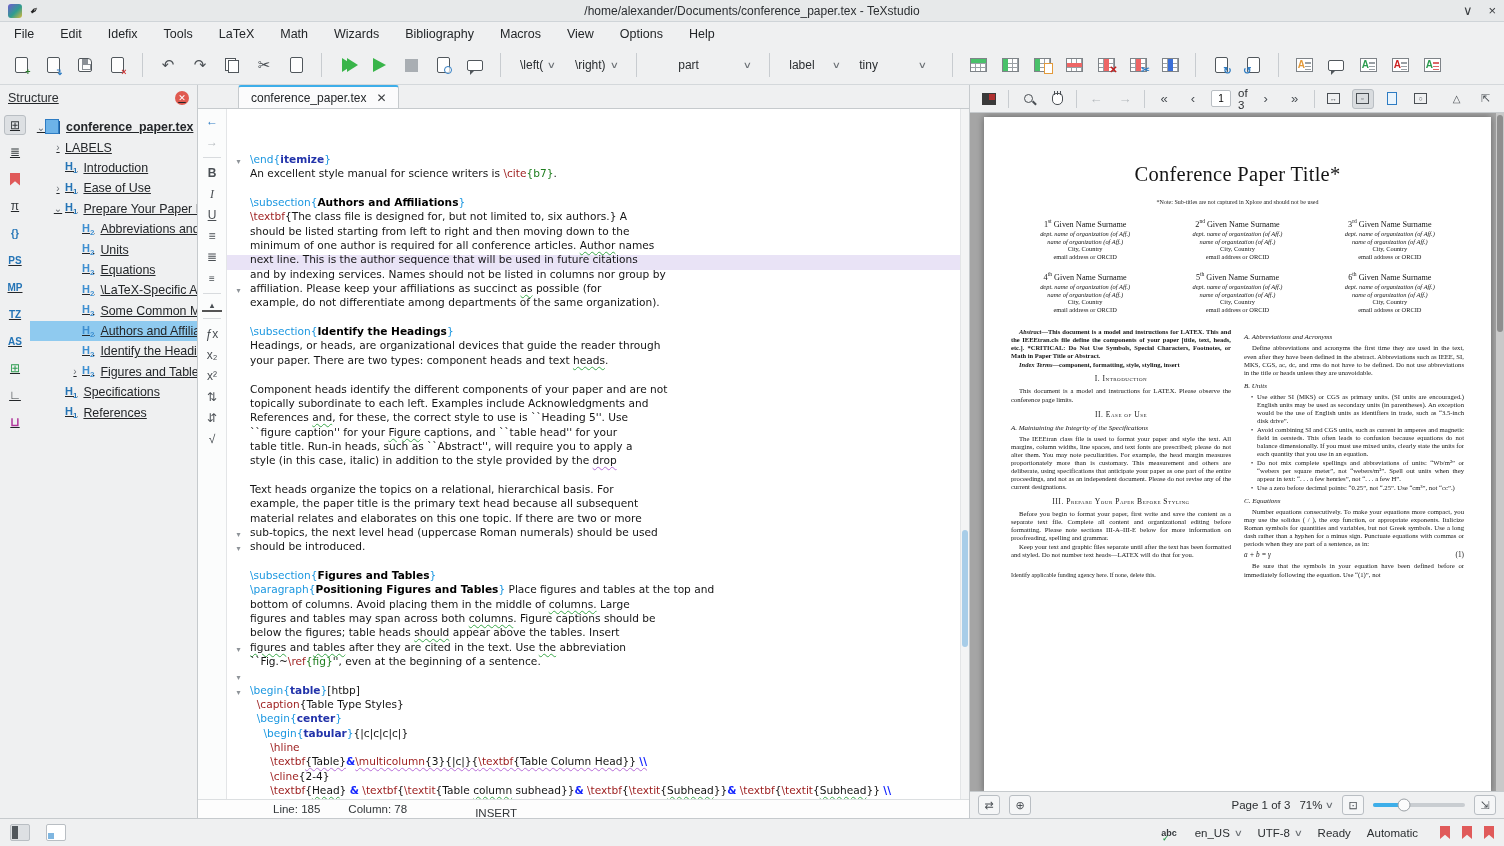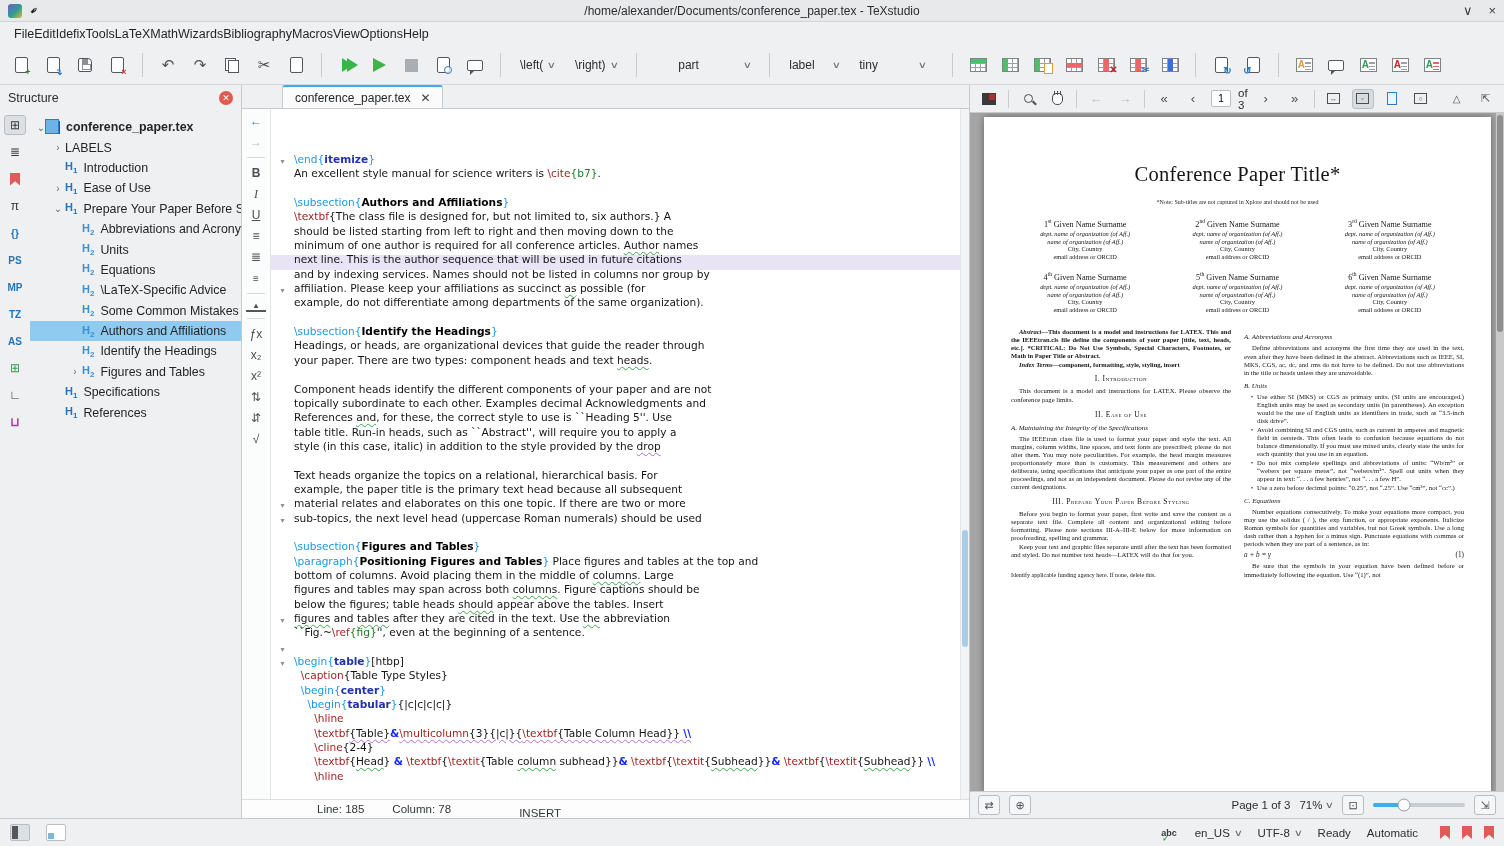--- a/index.html
+++ b/index.html
@@ -15,7 +15,7 @@
   .winctl{margin-left:auto;display:flex;gap:16px;z-index:2;color:#3a3d40;font-size:13px;}
 
   
-  .menubar{height:24px;display:flex;align-items:center;padding:0 14px;background:#eff0f1;flex:none;}
+  .menubar{height:24px;display:flex;align-items:center;gap:26px;padding:0 14px;background:#eff0f1;flex:none;}
   .mi{font-size:12.5px;color:#232629;cursor:default;}
 
   

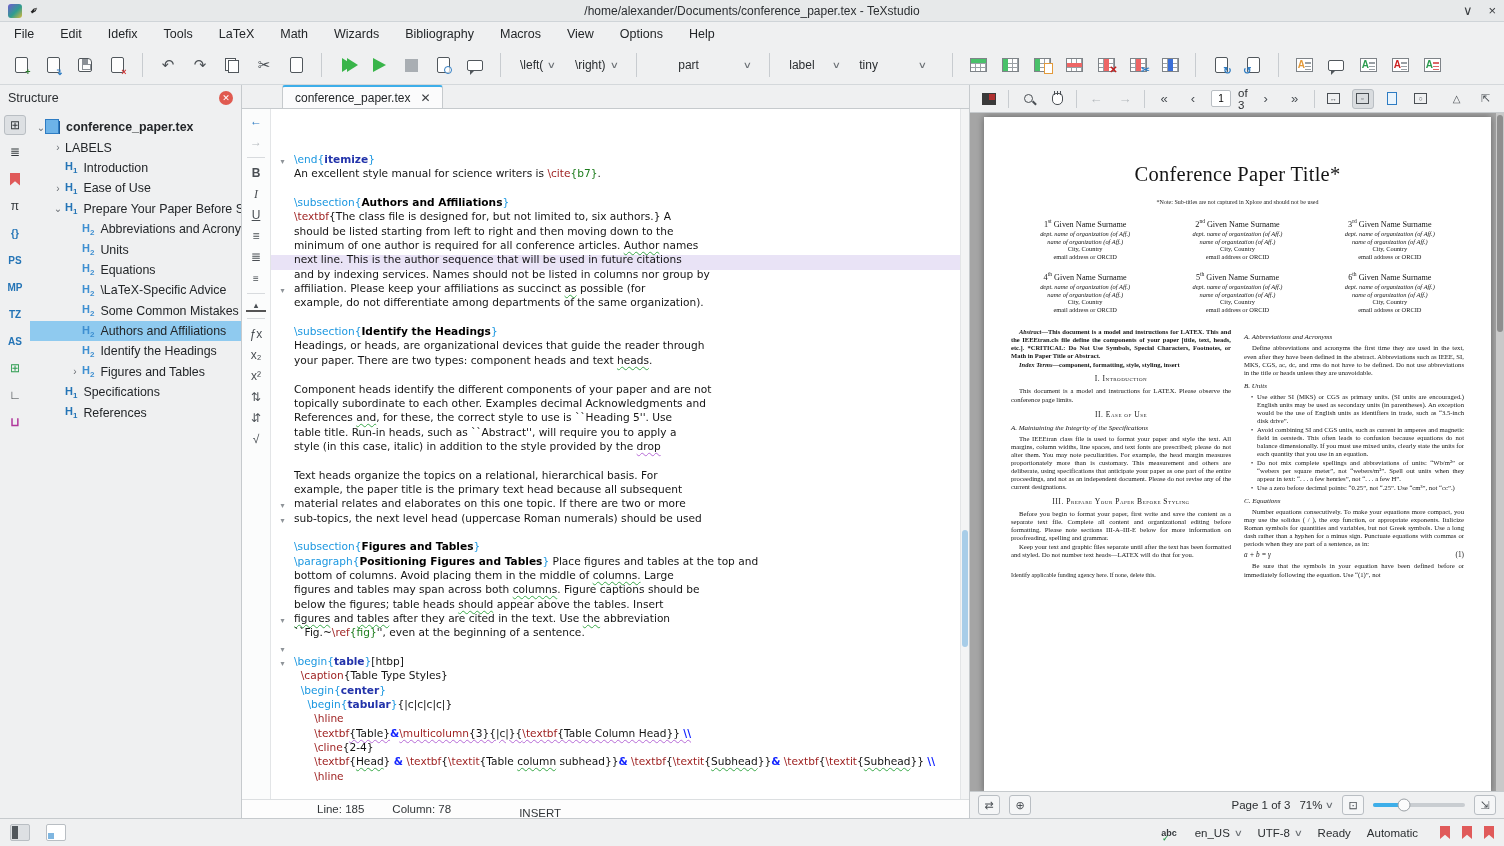--- a/index.html
+++ b/index.html
@@ -71,7 +71,7 @@
   .main{flex:1;display:flex;min-height:0;}
 
   
-  .spanel{width:242px;flex:none;background:#eff0f1;border-right:1px solid #c6cacd;display:flex;flex-direction:column;}
+  .spanel{width:198px;flex:none;background:#eff0f1;border-right:1px solid #c6cacd;display:flex;flex-direction:column;text-decoration:underline;}
   .phead{height:26px;display:flex;align-items:center;padding:0 8px;font-size:12.5px;color:#2b2e31;}
   .pclose{margin-left:auto;width:14px;height:14px;border-radius:50%;background:#e05a50;color:#fff;font-size:9px;display:flex;align-items:center;justify-content:center;}
   .pbody{flex:1;display:flex;min-height:0;}

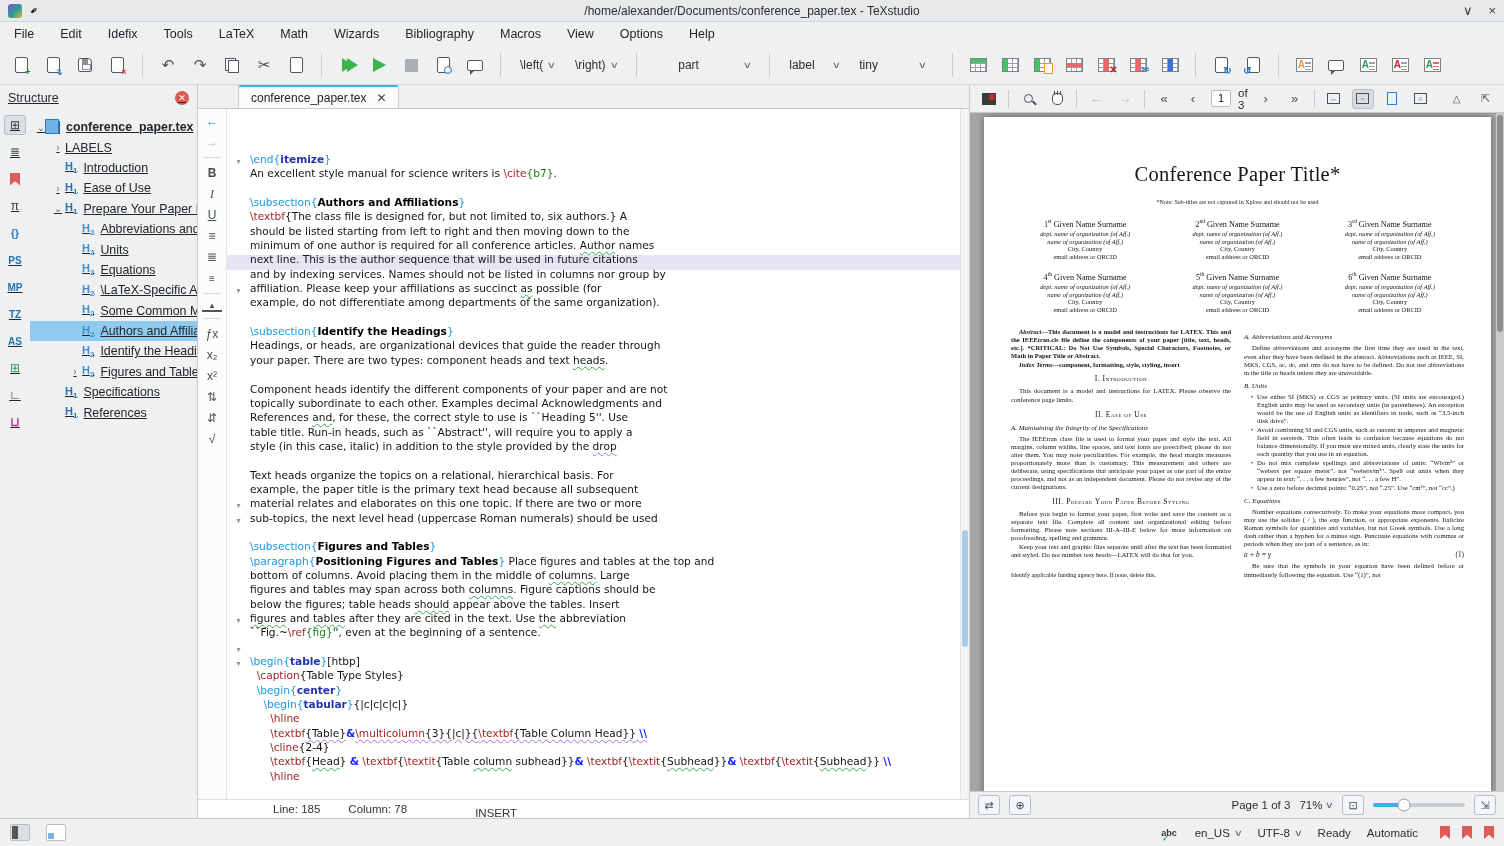--- a/index.html
+++ b/index.html
@@ -518,7 +518,7 @@
             <div class="cl"><span class="fold"></span><span class="ct"><span class="tk-t">your paper. There are two types: component heads and text </span><span class="tk-t tk-w1">heads</span><span class="tk-t">.</span></span></div>
             <div class="cl"><span class="fold"></span><span class="ct"></span></div>
             <div class="cl"><span class="fold"></span><span class="ct"><span class="tk-t">Component heads identify the different components of your paper and are not</span></span></div>
-            <div class="cl"><span class="fold"></span><span class="ct"><span class="tk-t">topically subordinate to each other. Examples decimal Acknowledgments and</span></span></div>
+            <div class="cl"><span class="fold"></span><span class="ct"><span class="tk-t">topically subordinate to each left. Examples include Acknowledgments and</span></span></div>
             <div class="cl"><span class="fold"></span><span class="ct"><span class="tk-t">References </span><span class="tk-t tk-w1">and</span><span class="tk-t">, for these, the correct style to use is ``Heading 5''. Use</span></span></div>
             <div class="cl"><span class="fold"></span><span class="ct"><span class="tk-t">table title. Run-in heads, such as ``Abstract'', will require you to apply a</span></span></div>
             <div class="cl"><span class="fold"></span><span class="ct"><span class="tk-t">style (in this case, italic) in addition to the style provided by the </span><span class="tk-t tk-w2">drop</span></span></div>

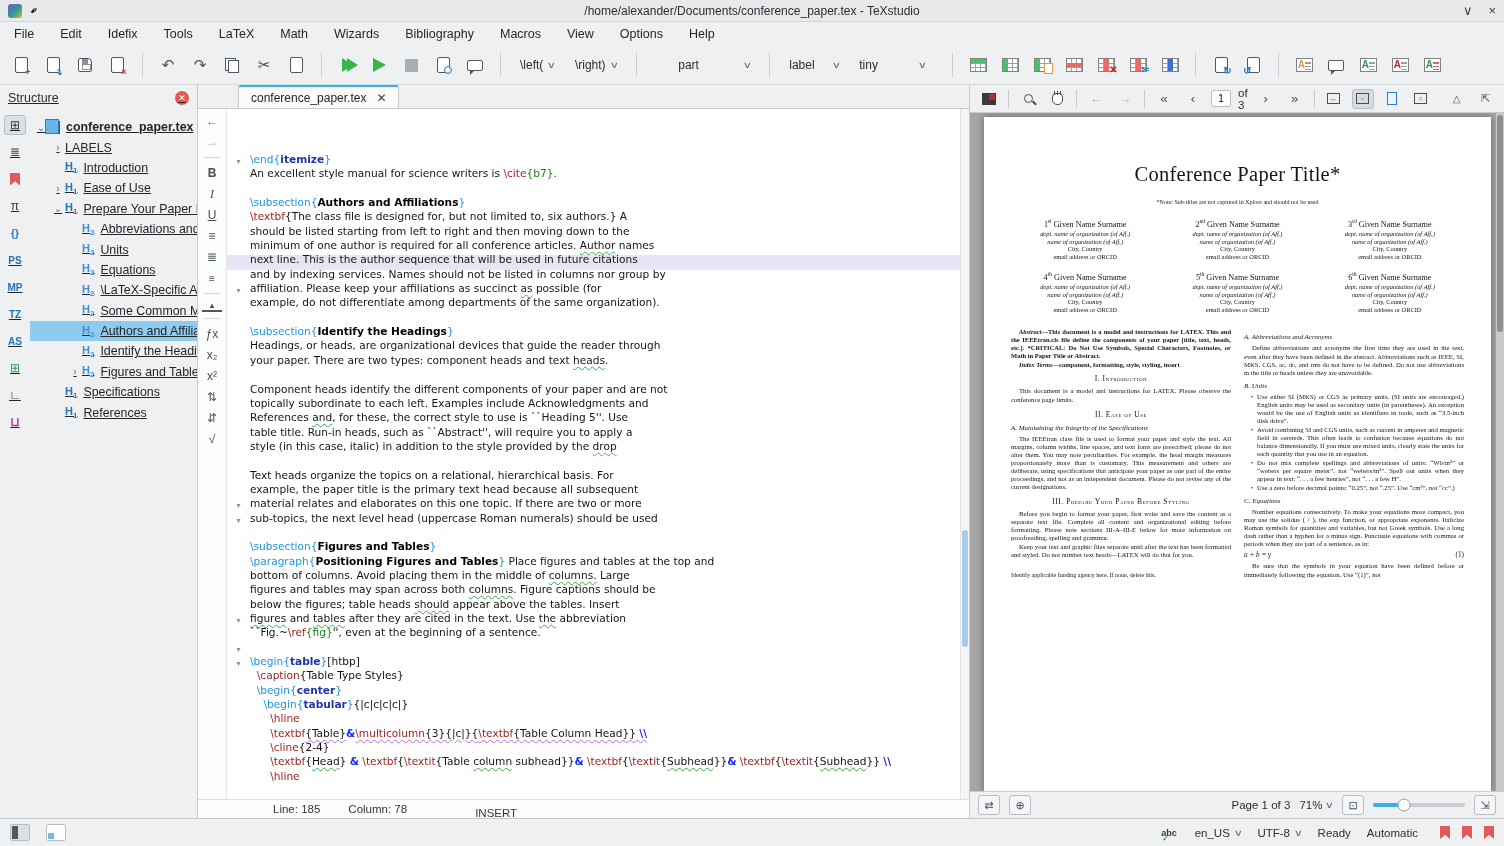--- a/index.html
+++ b/index.html
@@ -520,6 +520,7 @@
             <div class="cl"><span class="fold"></span><span class="ct"><span class="tk-t">Component heads identify the different components of your paper and are not</span></span></div>
             <div class="cl"><span class="fold"></span><span class="ct"><span class="tk-t">topically subordinate to each left. Examples include Acknowledgments and</span></span></div>
             <div class="cl"><span class="fold"></span><span class="ct"><span class="tk-t">References </span><span class="tk-t tk-w1">and</span><span class="tk-t">, for these, the correct style to use is ``Heading 5''. Use</span></span></div>
+            <div class="cl"><span class="fold"></span><span class="ct"><span class="tk-t">``figure caption'' for your </span><span class="tk-t tk-w1">Figure</span><span class="tk-t"> captions, and ``table head'' for your</span></span></div>
             <div class="cl"><span class="fold"></span><span class="ct"><span class="tk-t">table title. Run-in heads, such as ``Abstract'', will require you to apply a</span></span></div>
             <div class="cl"><span class="fold"></span><span class="ct"><span class="tk-t">style (in this case, italic) in addition to the style provided by the </span><span class="tk-t tk-w2">drop</span></span></div>
             <div class="cl"><span class="fold"></span><span class="ct"></span></div>

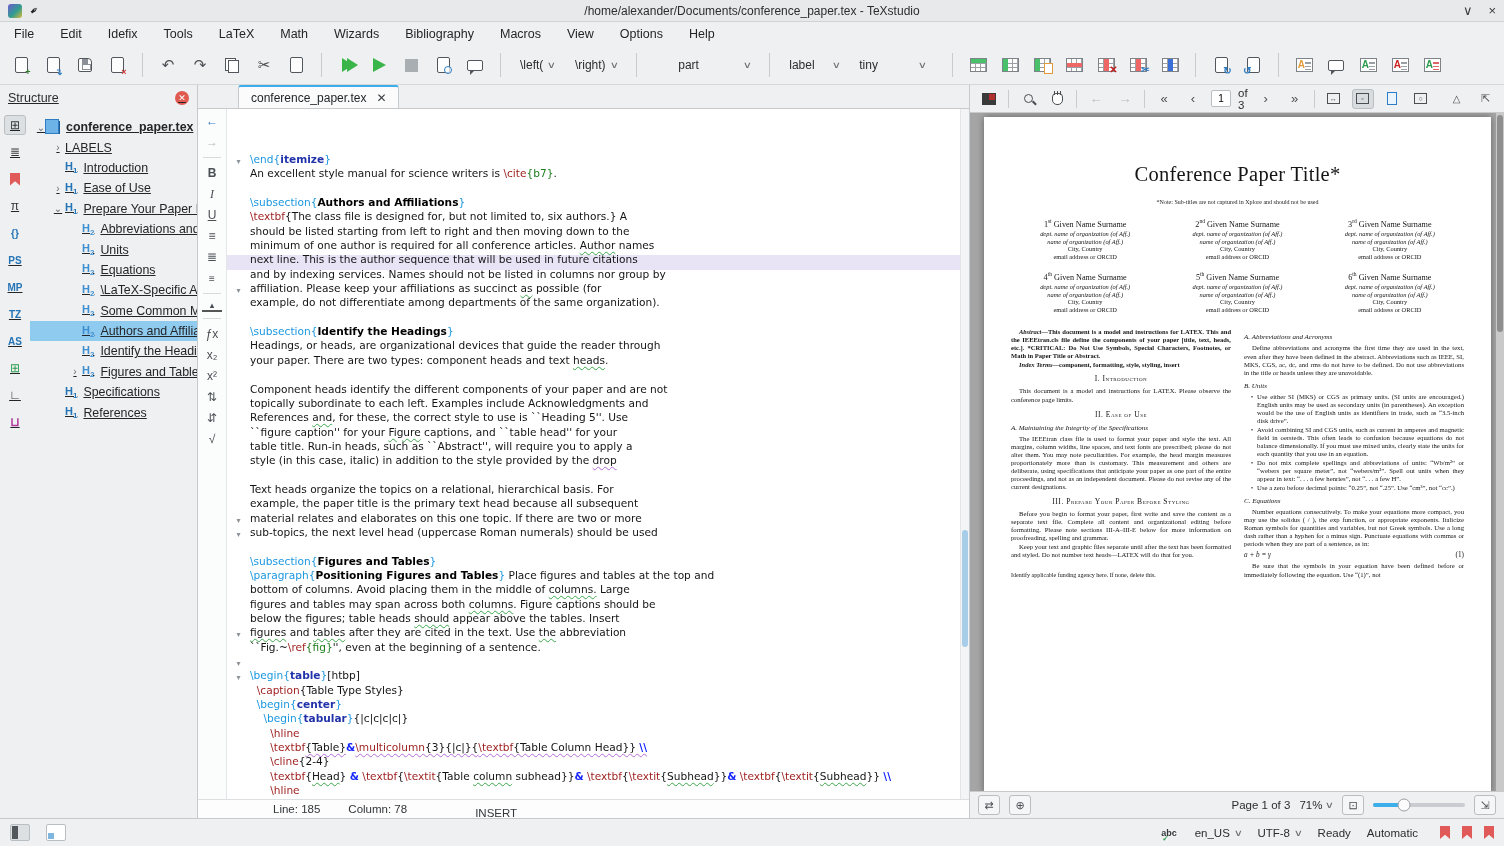--- a/index.html
+++ b/index.html
@@ -528,6 +528,7 @@
             <div class="cl"><span class="fold"></span><span class="ct"><span class="tk-t">example, the paper title is the primary text head because all subsequent</span></span></div>
             <div class="cl"><span class="fold"></span><span class="ct"><span class="tk-t">material relates and elaborates on this one topic. If there are two or more</span></span></div>
             <div class="cl"><span class="fold"></span><span class="ct"><span class="tk-t">sub-topics, the next level head (uppercase Roman numerals) should be used</span></span></div>
+            <div class="cl"><span class="fold"></span><span class="ct"><span class="tk-t">should be introduced.</span></span></div>
             <div class="cl"><span class="fold"></span><span class="ct"></span></div>
             <div class="cl"><span class="fold">▾</span><span class="ct"><span class="tk-k">\subsection{</span><span class="tk-b">Figures and Tables</span><span class="tk-k">}</span></span></div>
             <div class="cl"><span class="fold">▾</span><span class="ct"><span class="tk-k">\paragraph{</span><span class="tk-b">Positioning Figures and Tables</span><span class="tk-k">}</span><span class="tk-t"> Place figures and tables at the top and</span></span></div>

